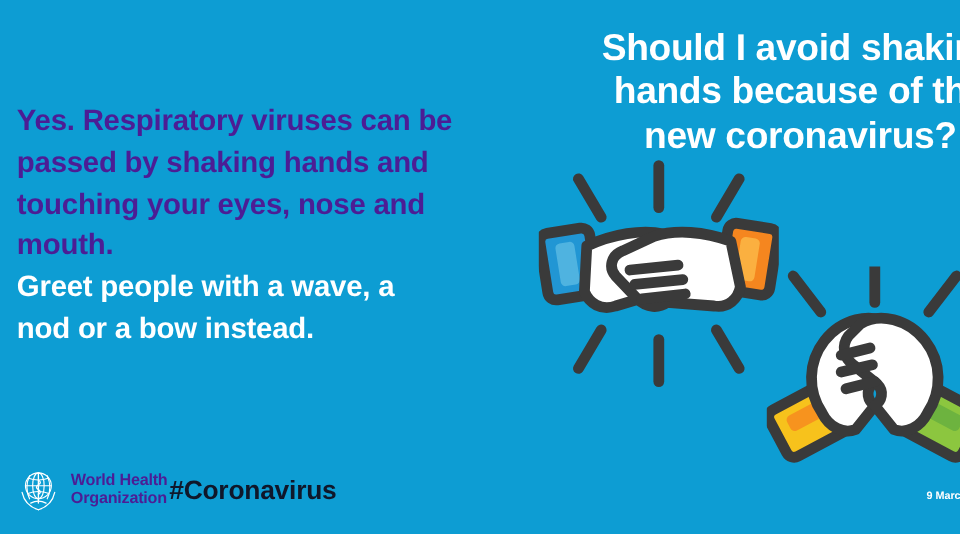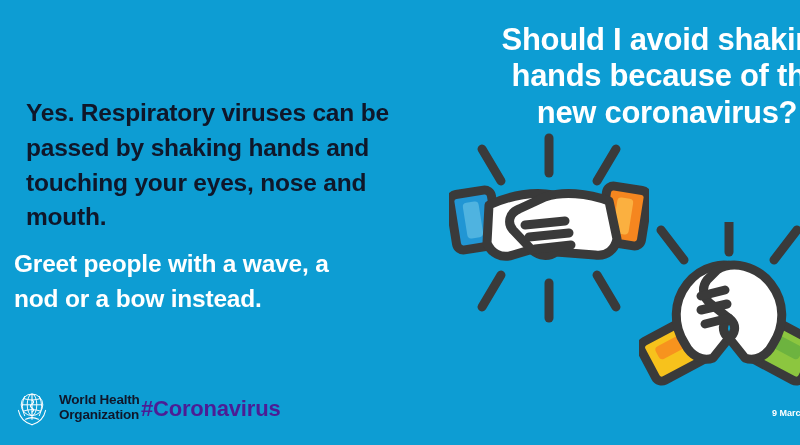--- a/index.html
+++ b/index.html
@@ -43,7 +43,7 @@
     line-height: 1.42;
     letter-spacing: -0.2px;
   }
-  .para-answer { color: #0f172a; margin: 12px; white-space: pre-line; }
+  .para-answer { color: #4c1d95; margin: 0; white-space: pre-line; }
   .para-advice { color: #ffffff; margin: 0; white-space: pre-line; }
 
   

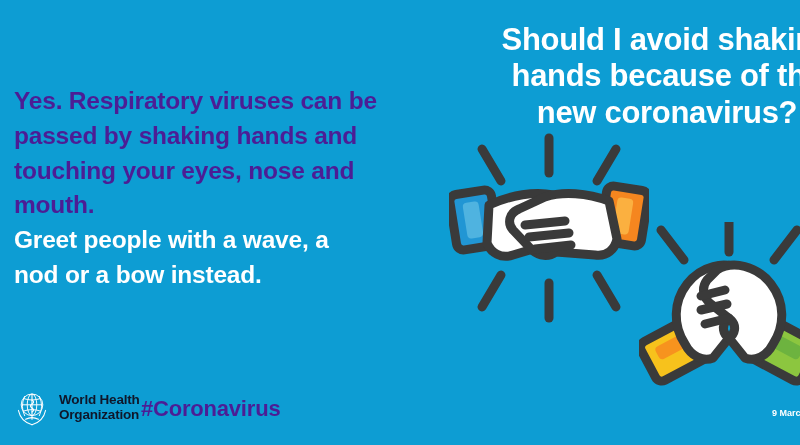--- a/index.html
+++ b/index.html
@@ -57,7 +57,7 @@
   }
   #who-emblem { width: 40px; height: 40px; display: block; }
   #who-wordmark {
-    color: #0f172a;
+    color: #4c1d95;
     font-size: 13.5px;
     font-weight: bold;
     line-height: 1.08;

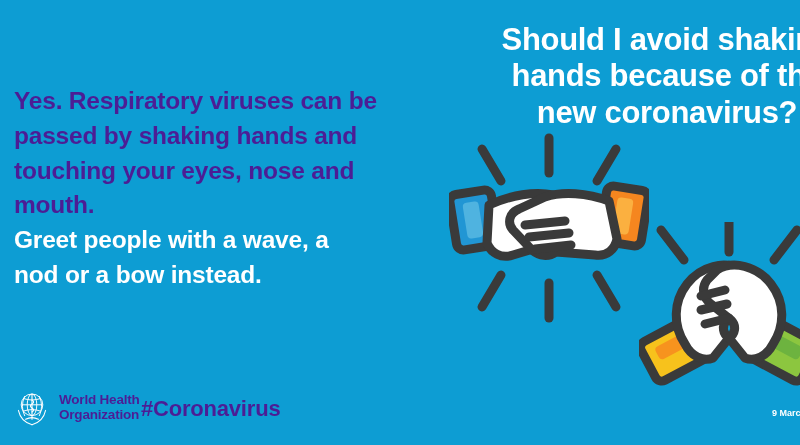--- a/index.html
+++ b/index.html
@@ -66,7 +66,7 @@
   }
   .hashtag {
     position: absolute;
-    color: #4c1d95;
+    color: #0f172a;
     font-size: 22px;
     font-weight: bold;
     letter-spacing: -0.2px;

